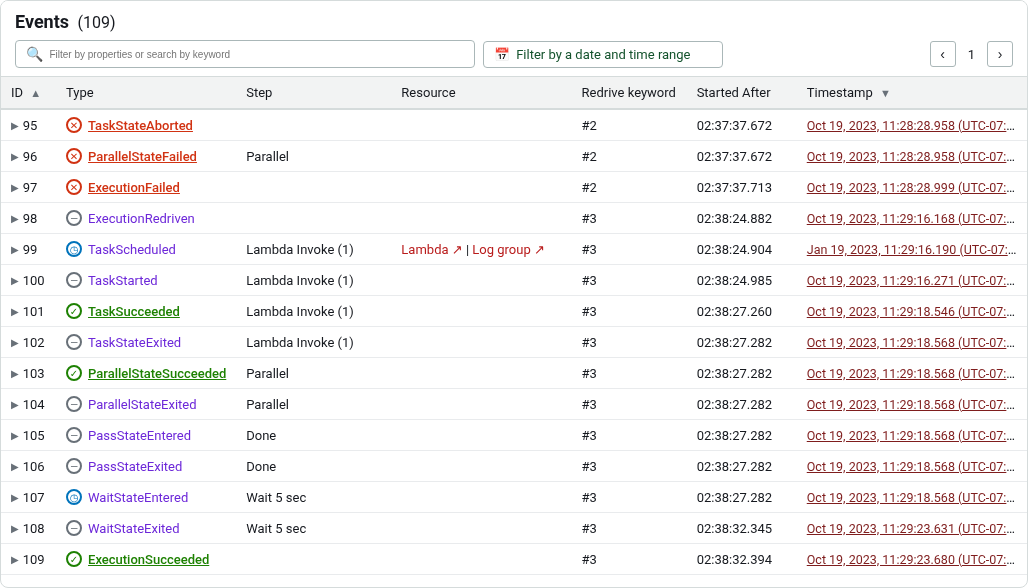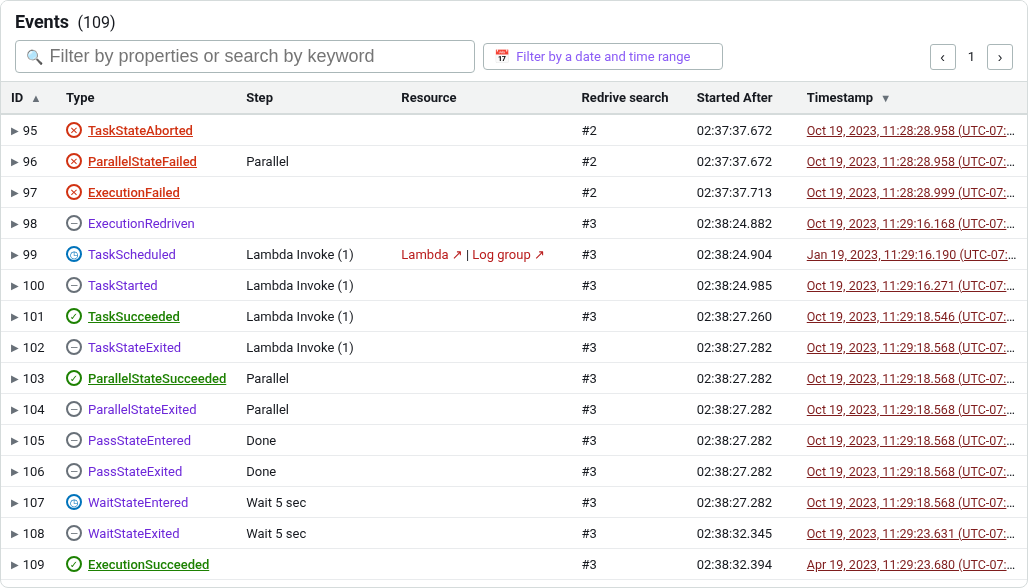--- a/index.html
+++ b/index.html
@@ -45,7 +45,7 @@
     .search-box input {
       border: none;
       outline: none;
-      font-size: 18px;
+      font-size: 10px;
       color: #687078;
       width: 100%;
       background: transparent;

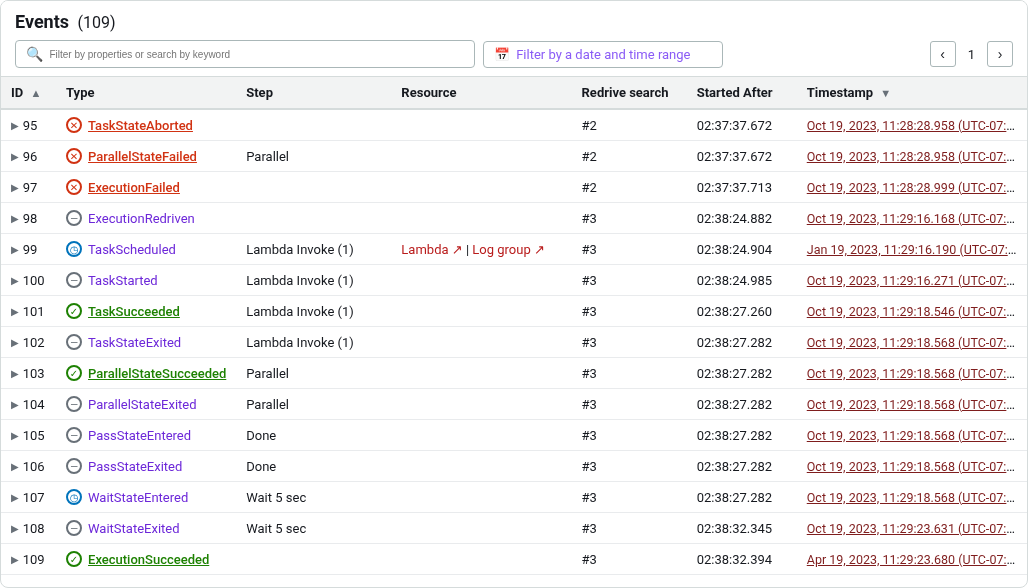--- a/index.html
+++ b/index.html
@@ -169,7 +169,7 @@
       </div>
       <div class="date-filter">
         <span style="font-size:13px;">📅</span>
-        <span style="color:#8b5cf6;text-align:center;">Filter by a date and time range</span>
+        <span style="color:#14532d;text-align:center;">Filter by a date and time range</span>
       </div>
       <div class="pagination">
         <button class="page-btn">‹</button>

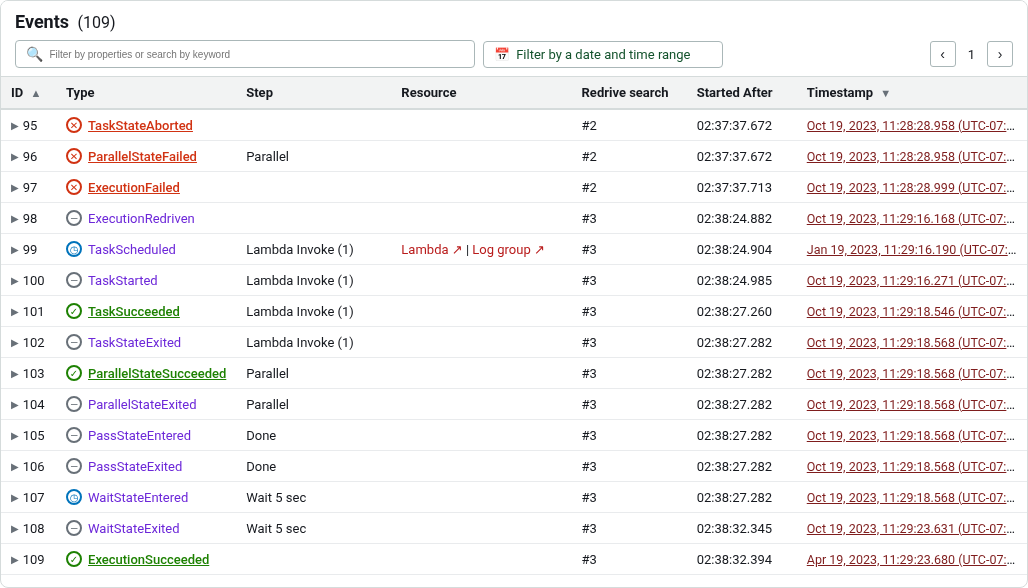--- a/index.html
+++ b/index.html
@@ -96,7 +96,7 @@
       padding: 8px 10px;
       text-align: left;
       font-size: 13px;
-      font-weight: 700;
+      font-weight: 400;
       color: #16191f;
       white-space: nowrap;
       border-right: none;

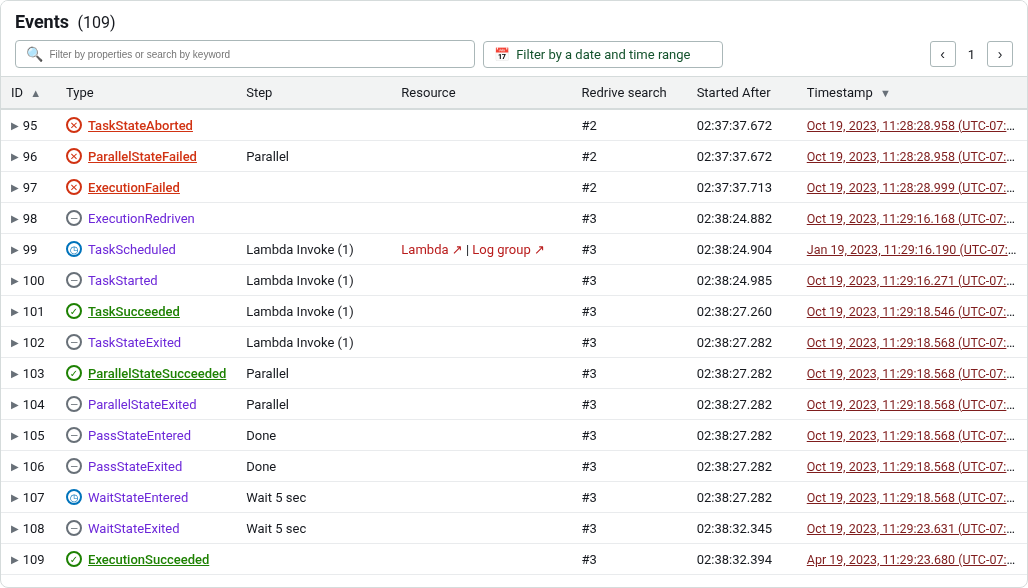--- a/index.html
+++ b/index.html
@@ -186,7 +186,7 @@
         <th class="type-col">Type</th>
         <th class="step-col">Step</th>
         <th class="resource-col">Resource</th>
-        <th class="redrive-col">Redrive search</th>
+        <th class="redrive-col">Redrive keyword</th>
         <th class="started-col">Started After</th>
         <th class="timestamp-col">Timestamp <span class="sort-icon">▼</span></th>
       </tr>

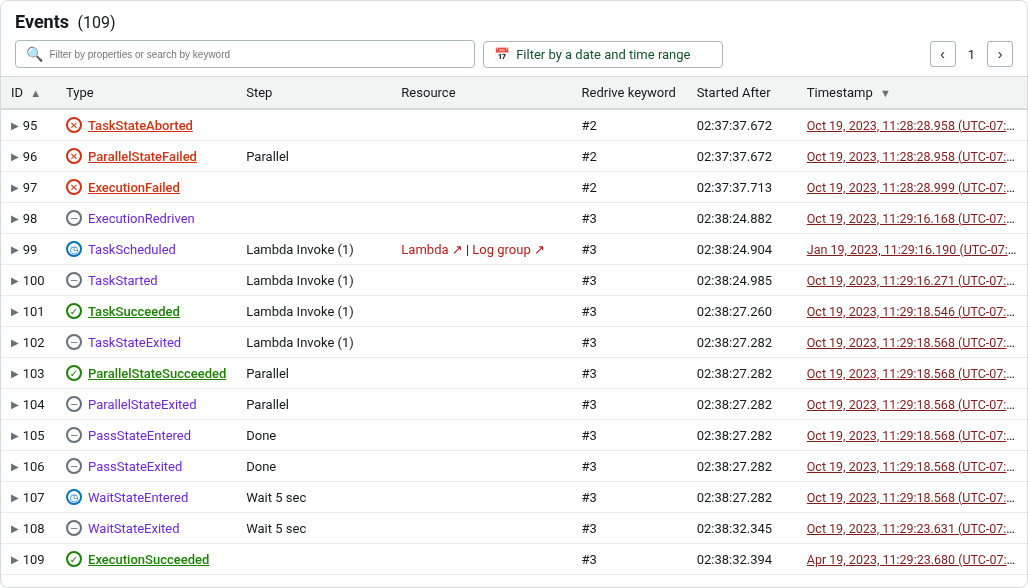--- a/index.html
+++ b/index.html
@@ -430,7 +430,7 @@
           <td></td>
           <td>#3</td>
           <td>02:38:32.394</td>
-          <td><span class="timestamp-cell">Apr 19, 2023, 11:29:23.680 (UTC-07:00)</span></td>
+          <td><span class="timestamp-cell">Oct 19, 2023, 11:29:23.680 (UTC-07:00)</span></td>
         </tr>
       </tbody>
   </table>

